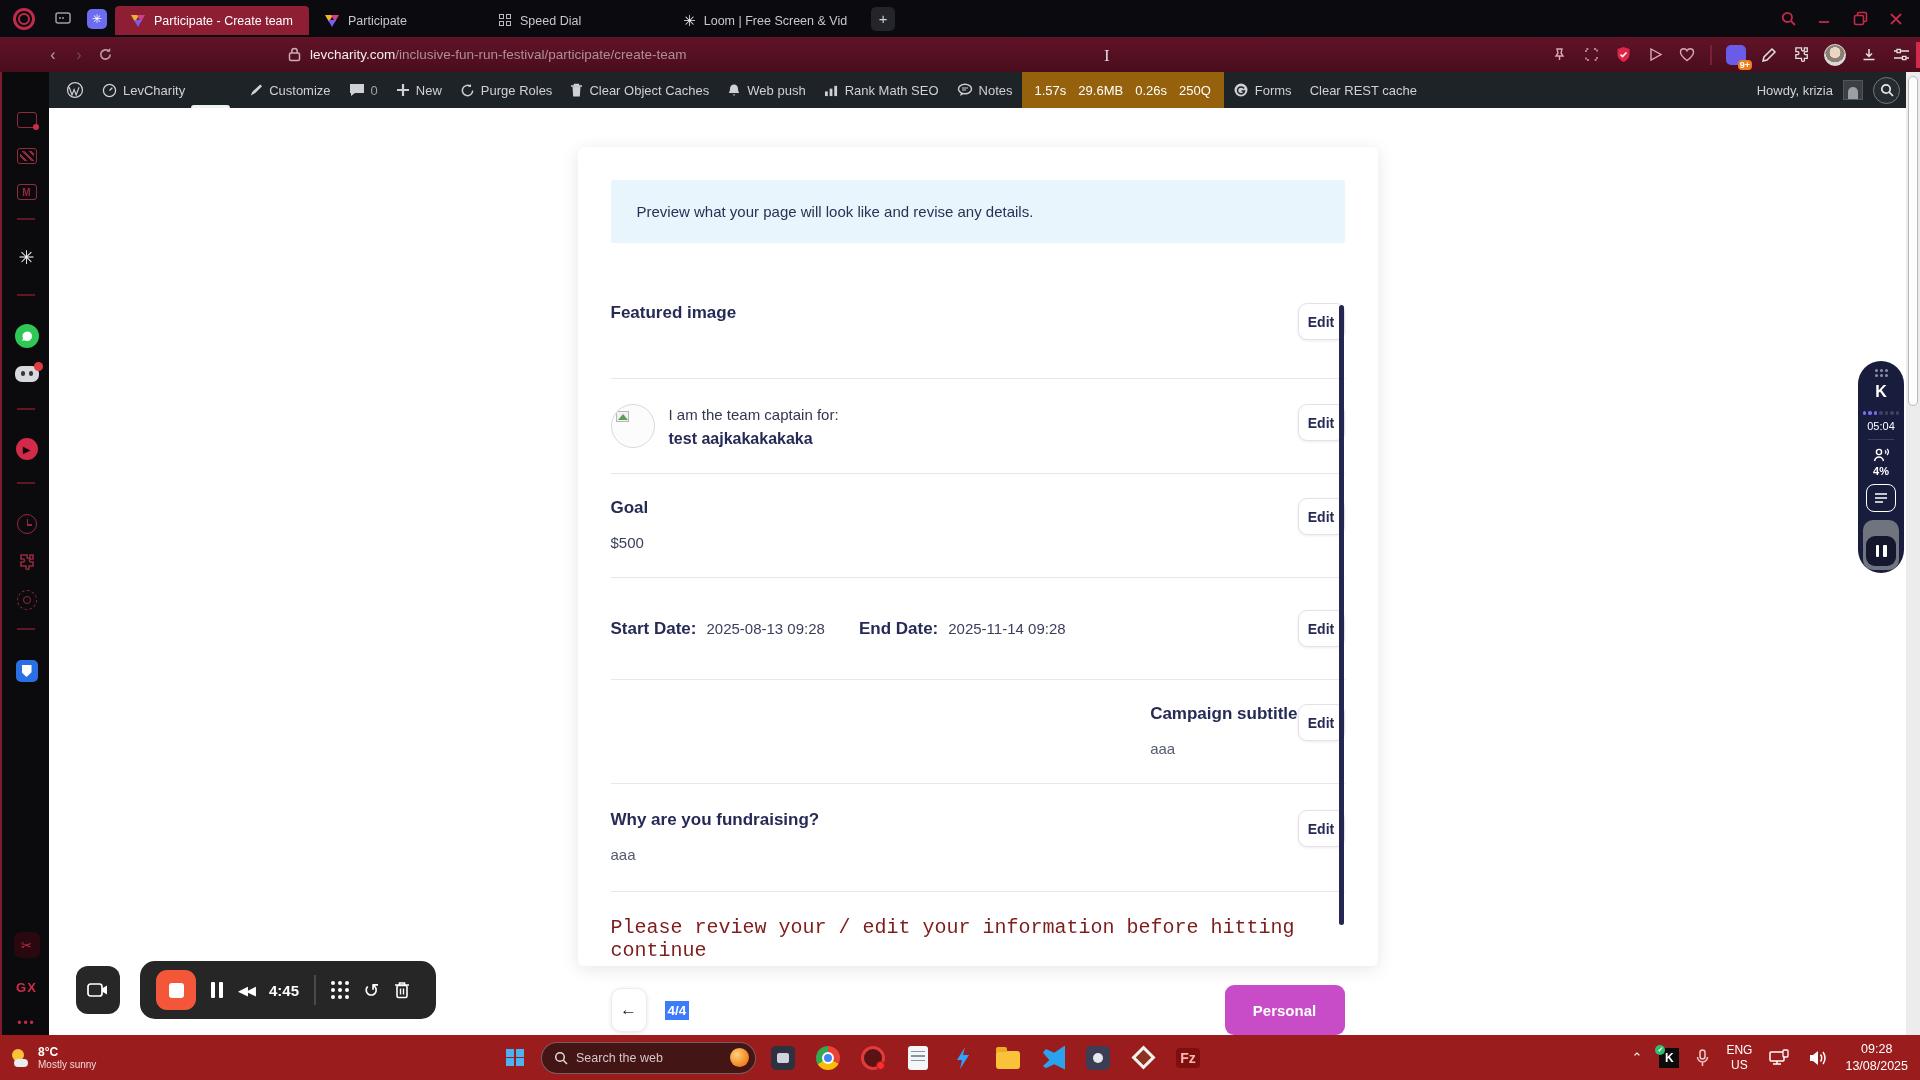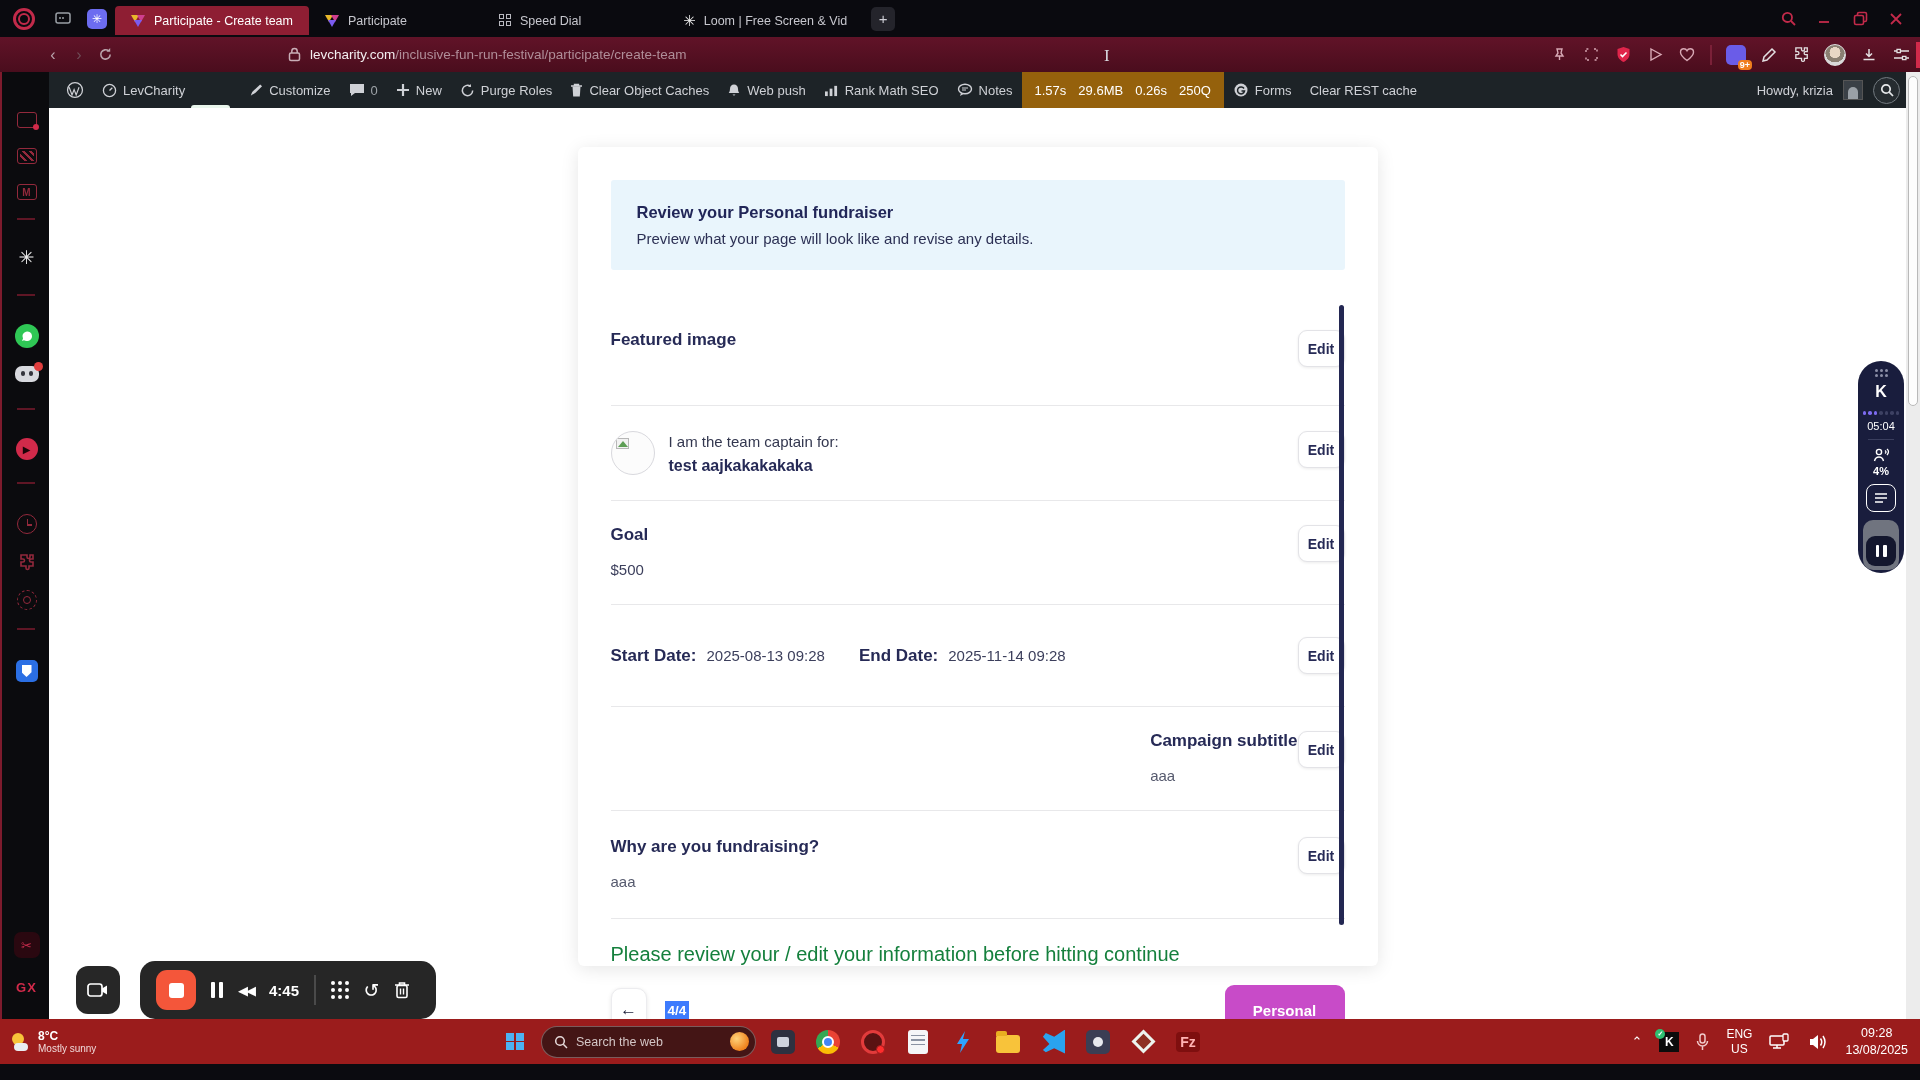--- a/index.html
+++ b/index.html
@@ -501,7 +501,6 @@
   <div class="main">
     <div class="card">
       <div class="banner">
-        <h2>Review your Personal fundraiser</h2>
         <p>Preview what your page will look like and revise any details.</p>
       </div>
 

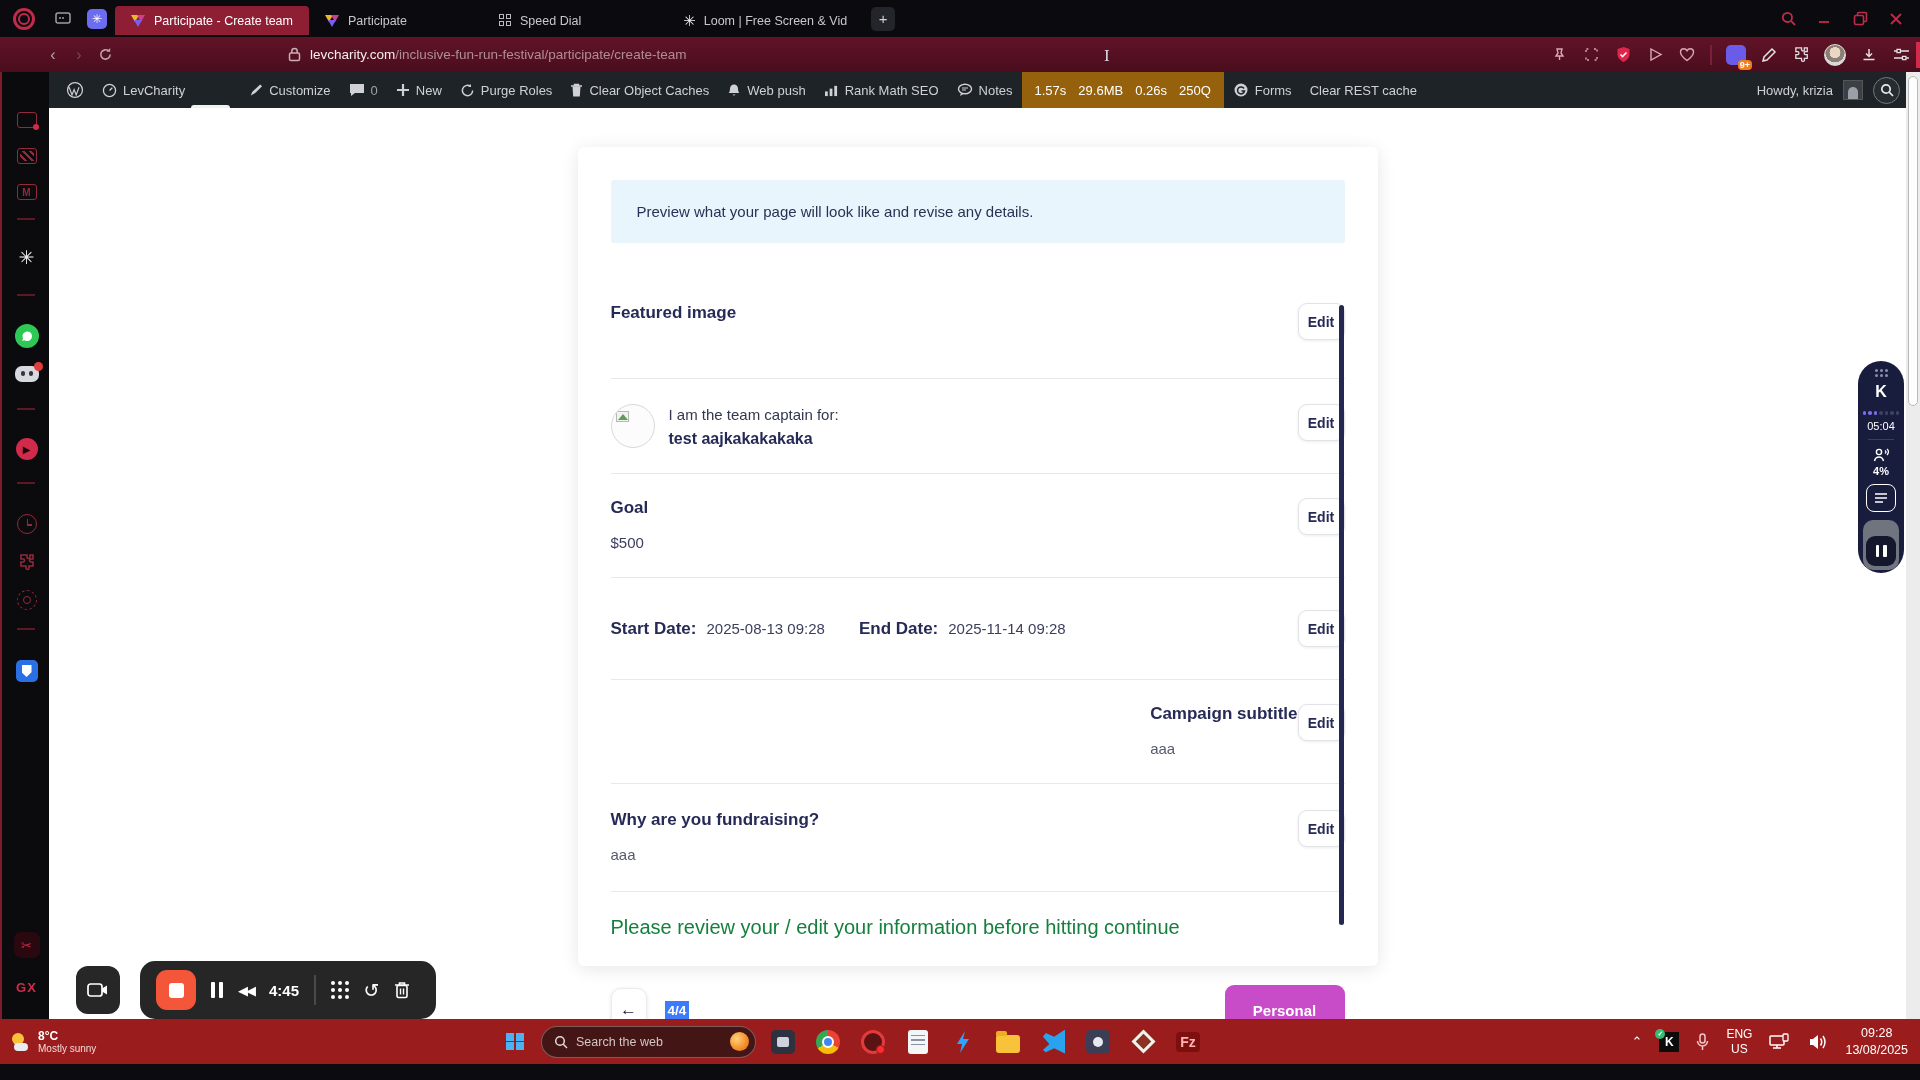--- a/index.html
+++ b/index.html
@@ -109,7 +109,7 @@
   .dval { font-size:15px; color:#3c3f5c; }
   .r-sub { padding:24px 0 26px;justify-content:flex-end; }
   .r-why { padding:26px 0 28px; }
-  .note { font-family:Liberation Sans, sans-serif; font-size:20px; color:#15803d; padding-top:24px; }
+  .note { font-family:Liberation Mono, monospace; font-size:20px; color:#7f1d1d; padding-top:24px; }
   .inner-scroll { position:absolute; right:34px; top:158px; width:5px; height:620px; background:#232752; border-radius:3px; }
   .footerrow { width:800px; margin:19px auto 0; padding:0 33px; display:flex; align-items:center; }
   .back-btn { width:36px; height:44px; background:#fff; border:1px solid #ececef; border-radius:10px; box-shadow:0 1px 4px rgba(0,0,0,0.10); font-size:17px; color:#1c1e38; display:flex; align-items:center; justify-content:center; }

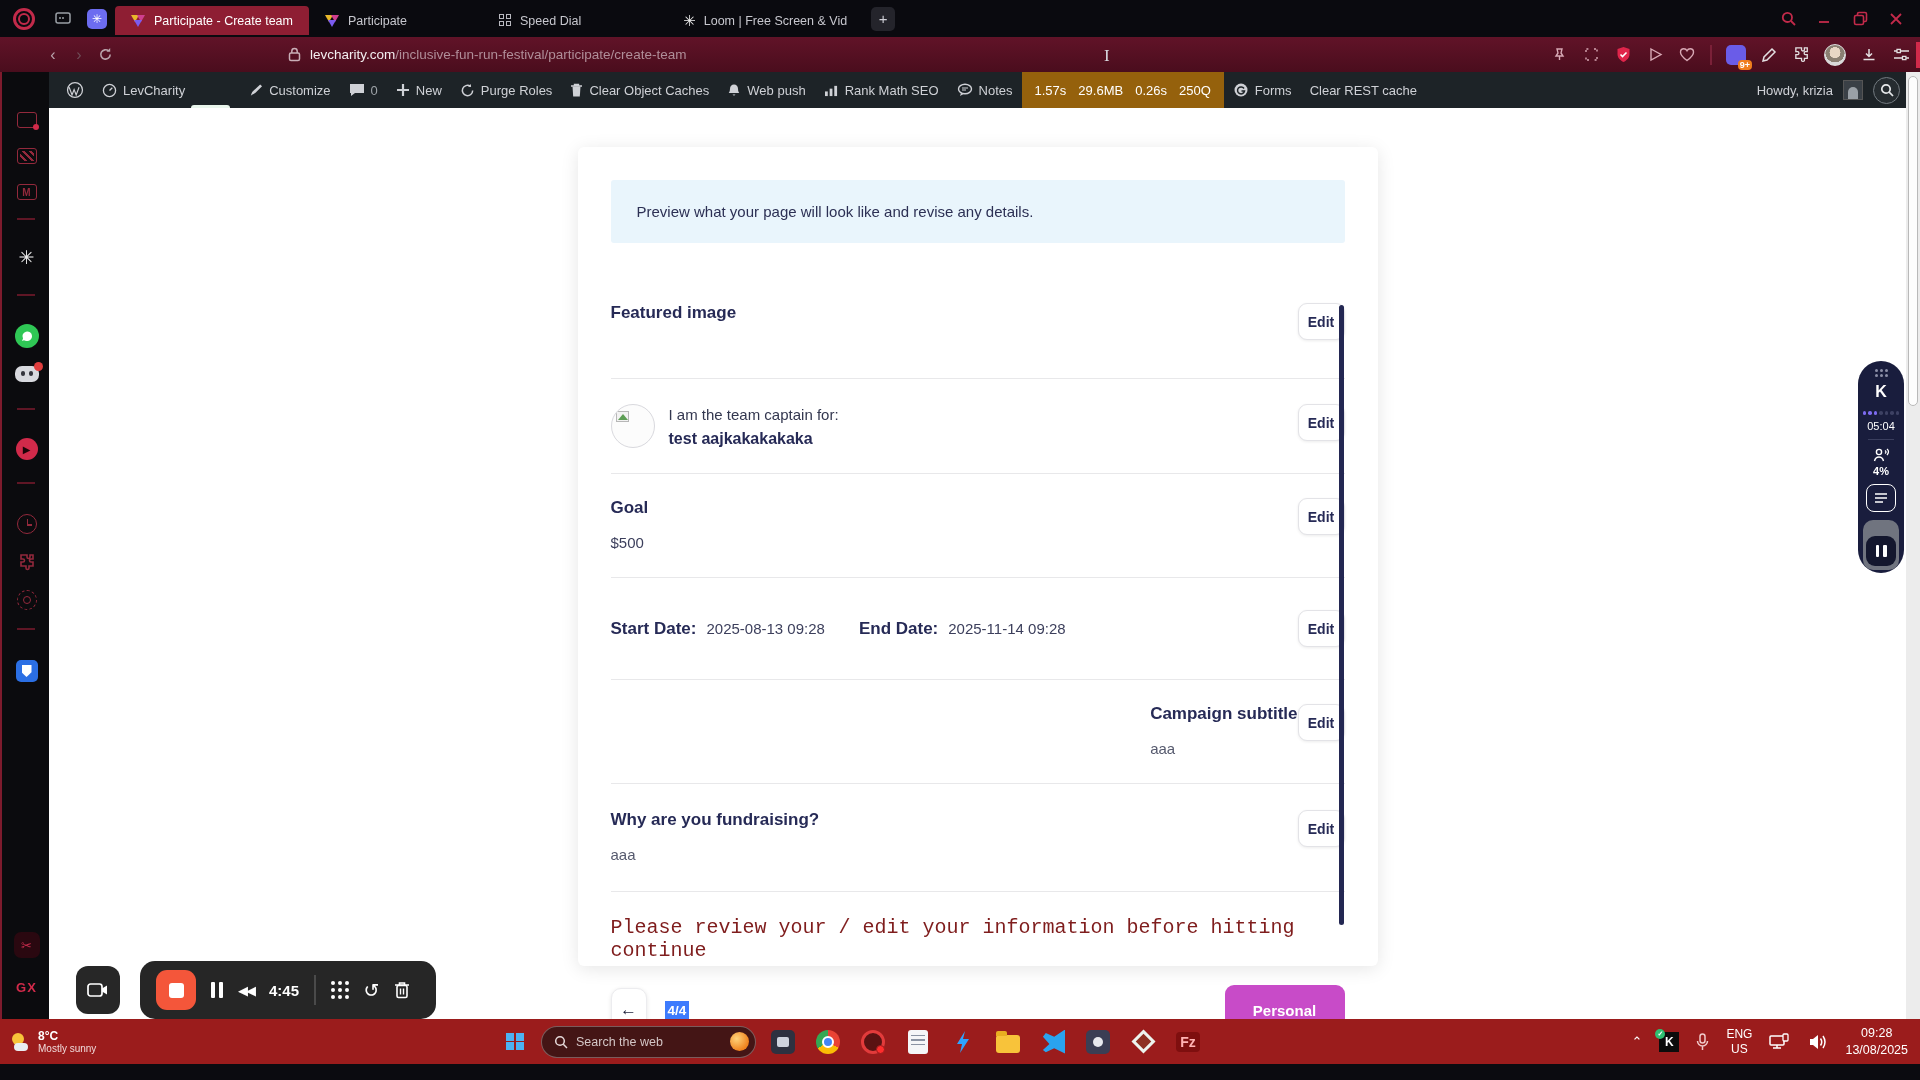--- a/index.html
+++ b/index.html
@@ -151,7 +151,7 @@
   .restart { color:#fff; font-size:19px; line-height:1; }
 
   
-  .taskbar { position:absolute; left:0; bottom:16px; width:1920px; height:45px; background:#9b1c1c; display:flex; align-items:center; color:#fff; z-index:40; }
+  .taskbar { position:absolute; left:0; bottom:0; width:1920px; height:45px; background:#9b1c1c; display:flex; align-items:center; color:#fff; z-index:40; }
   .weather { display:flex; align-items:center; gap:8px; padding-left:10px; width:120px; }
   .wicon { width:20px; height:20px; position:relative; }
   .wicon .sun { position:absolute; left:2px; top:1px; width:12px; height:12px; border-radius:50%; background:#f8c33a; }

